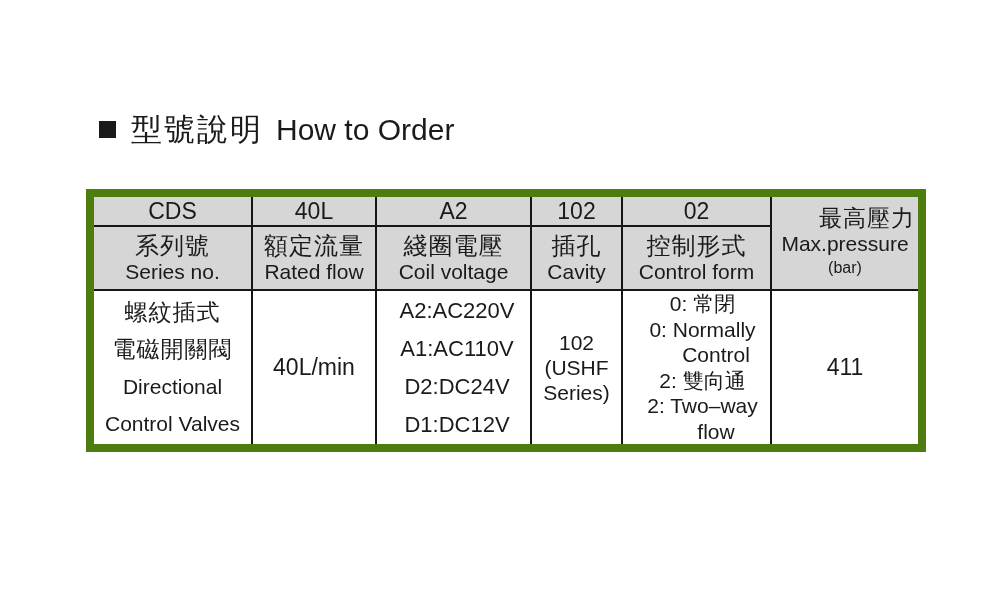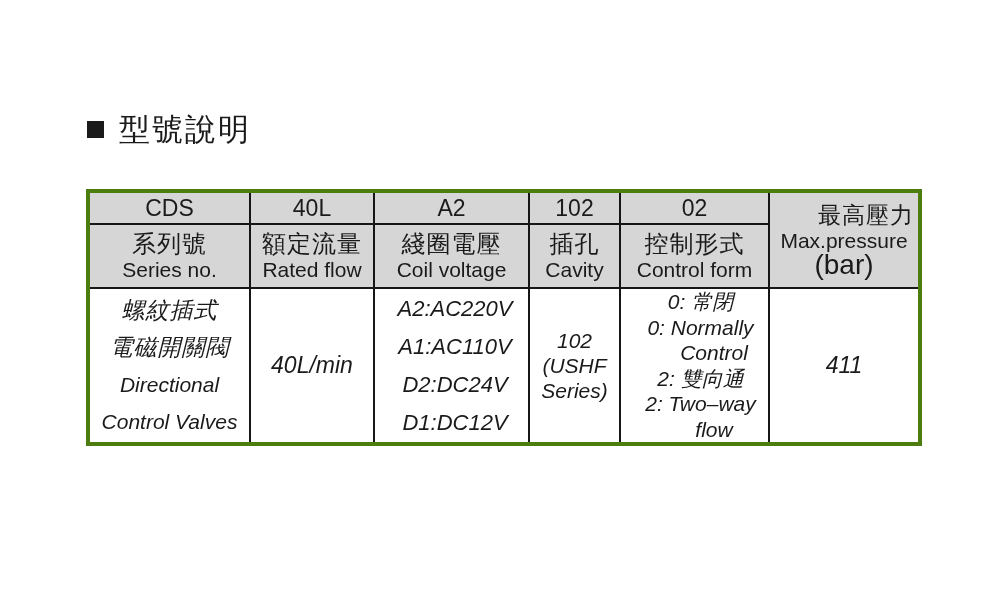--- a/index.html
+++ b/index.html
@@ -15,7 +15,7 @@
   
   .title-row {
     position: absolute;
-    left: 87px;
+    left: 99px;
     top: 114px;
     display: flex;
     align-items: center;

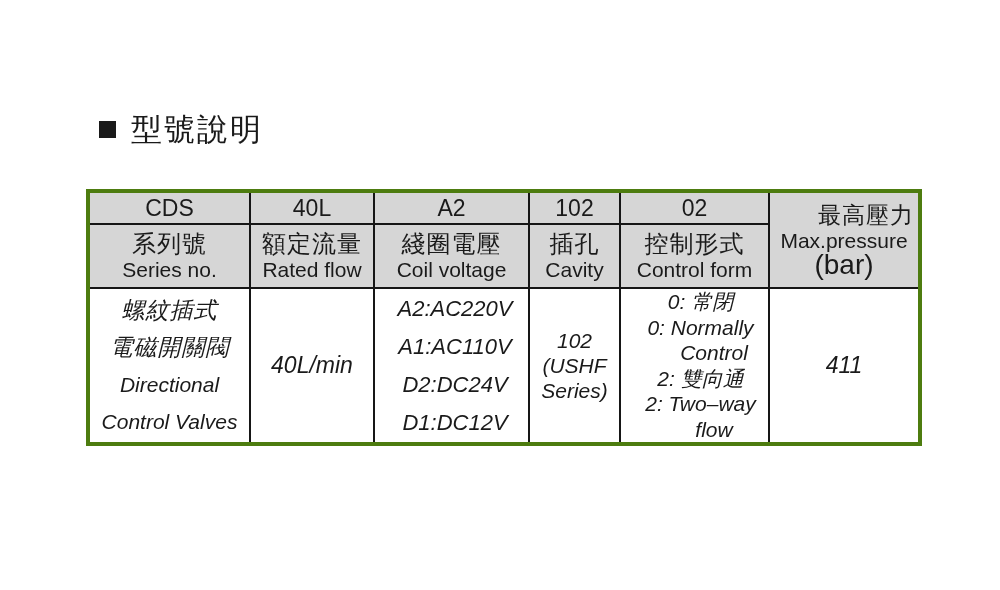--- a/index.html
+++ b/index.html
@@ -88,6 +88,7 @@
 <div class="title-row">
   <span class="bullet-square"></span>
   <span class="title-zh">型號說明</span>
+  <span class="title-en">How to Order</span>
 </div>
 
 <table class="order-table">

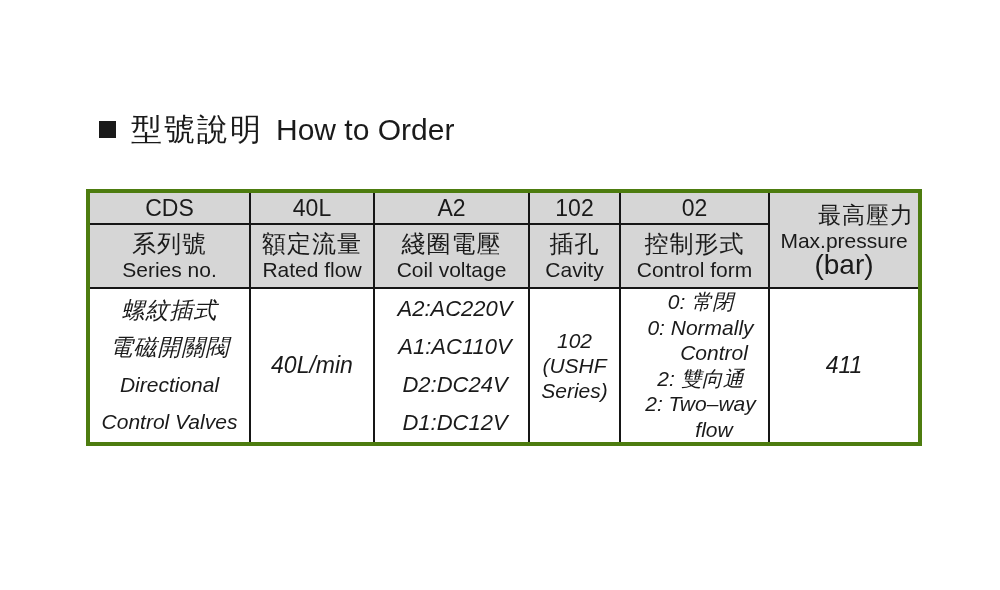--- a/index.html
+++ b/index.html
@@ -45,7 +45,7 @@
     top: 189px;
     border-collapse: collapse;
     table-layout: fixed;
-    border: 4px solid #4d7c0f;
+    border: 8px solid #4d7c0f;
   }
   table.order-table td {
     border: 2px solid #161616;

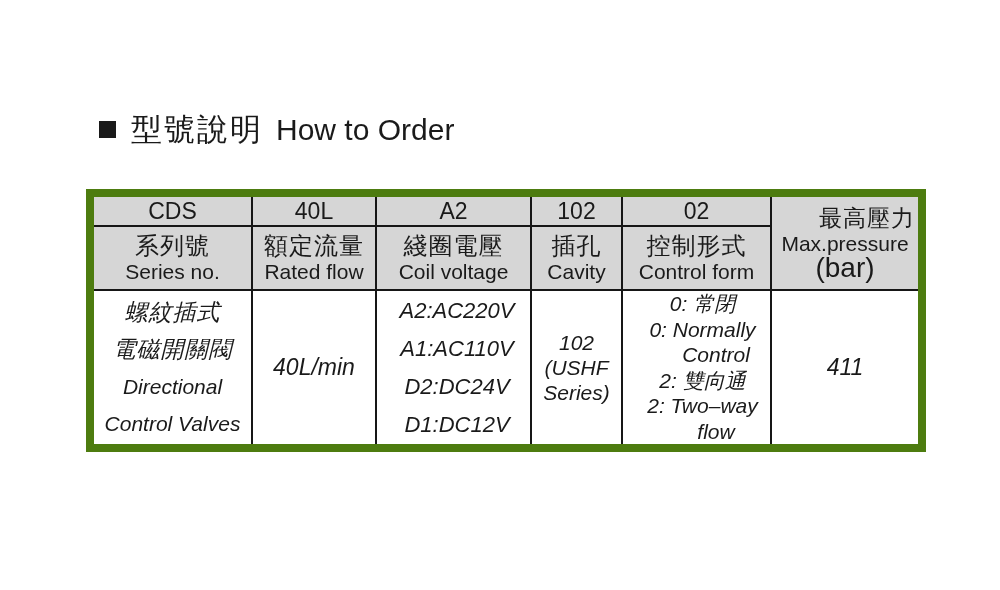--- a/index.html
+++ b/index.html
@@ -66,7 +66,7 @@
 
   .press-zh   { font-size: 23px; line-height: 25px; letter-spacing: 1px; padding-left: 44px; }
   .press-en   { font-size: 21px; line-height: 25px; }
-  .press-unit { font-size: 28px; line-height: 24px; }
+  .press-unit { font-size: 16px; line-height: 24px; }
 
   .body-line-zh { font-size: 23px; line-height: 37px; letter-spacing: 1px; }
   .body-line-en { font-size: 21px; line-height: 37px; }

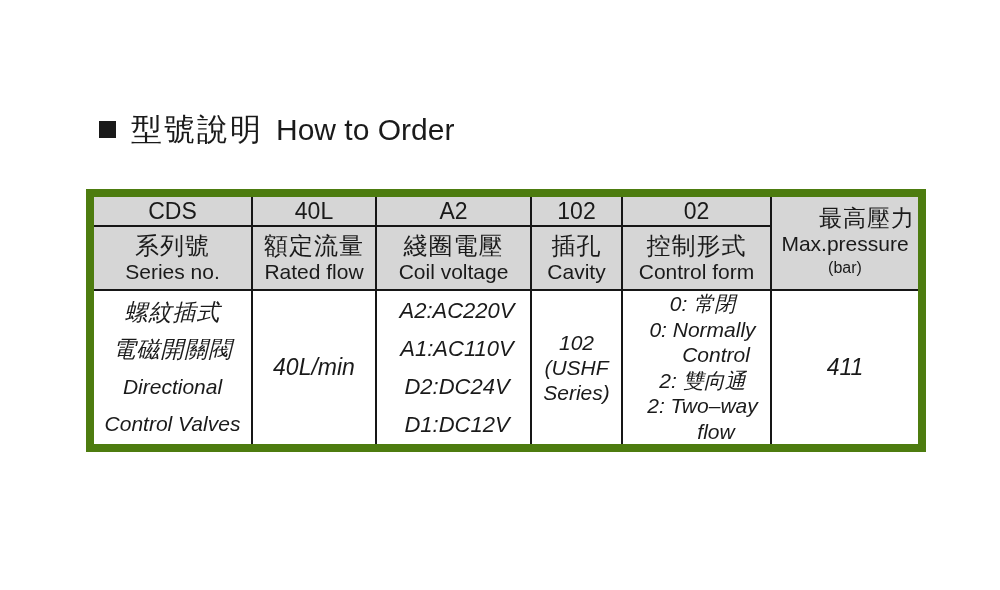--- a/index.html
+++ b/index.html
@@ -55,7 +55,7 @@
   }
   .row-code td    { height: 33px; }
   .row-label td   { height: 64px; }
-  .row-body td    { height: 146px; font-style: italic; }
+  .row-body td    { height: 146px; }
 
   .hdr { background: #d6d6d6; }
 

